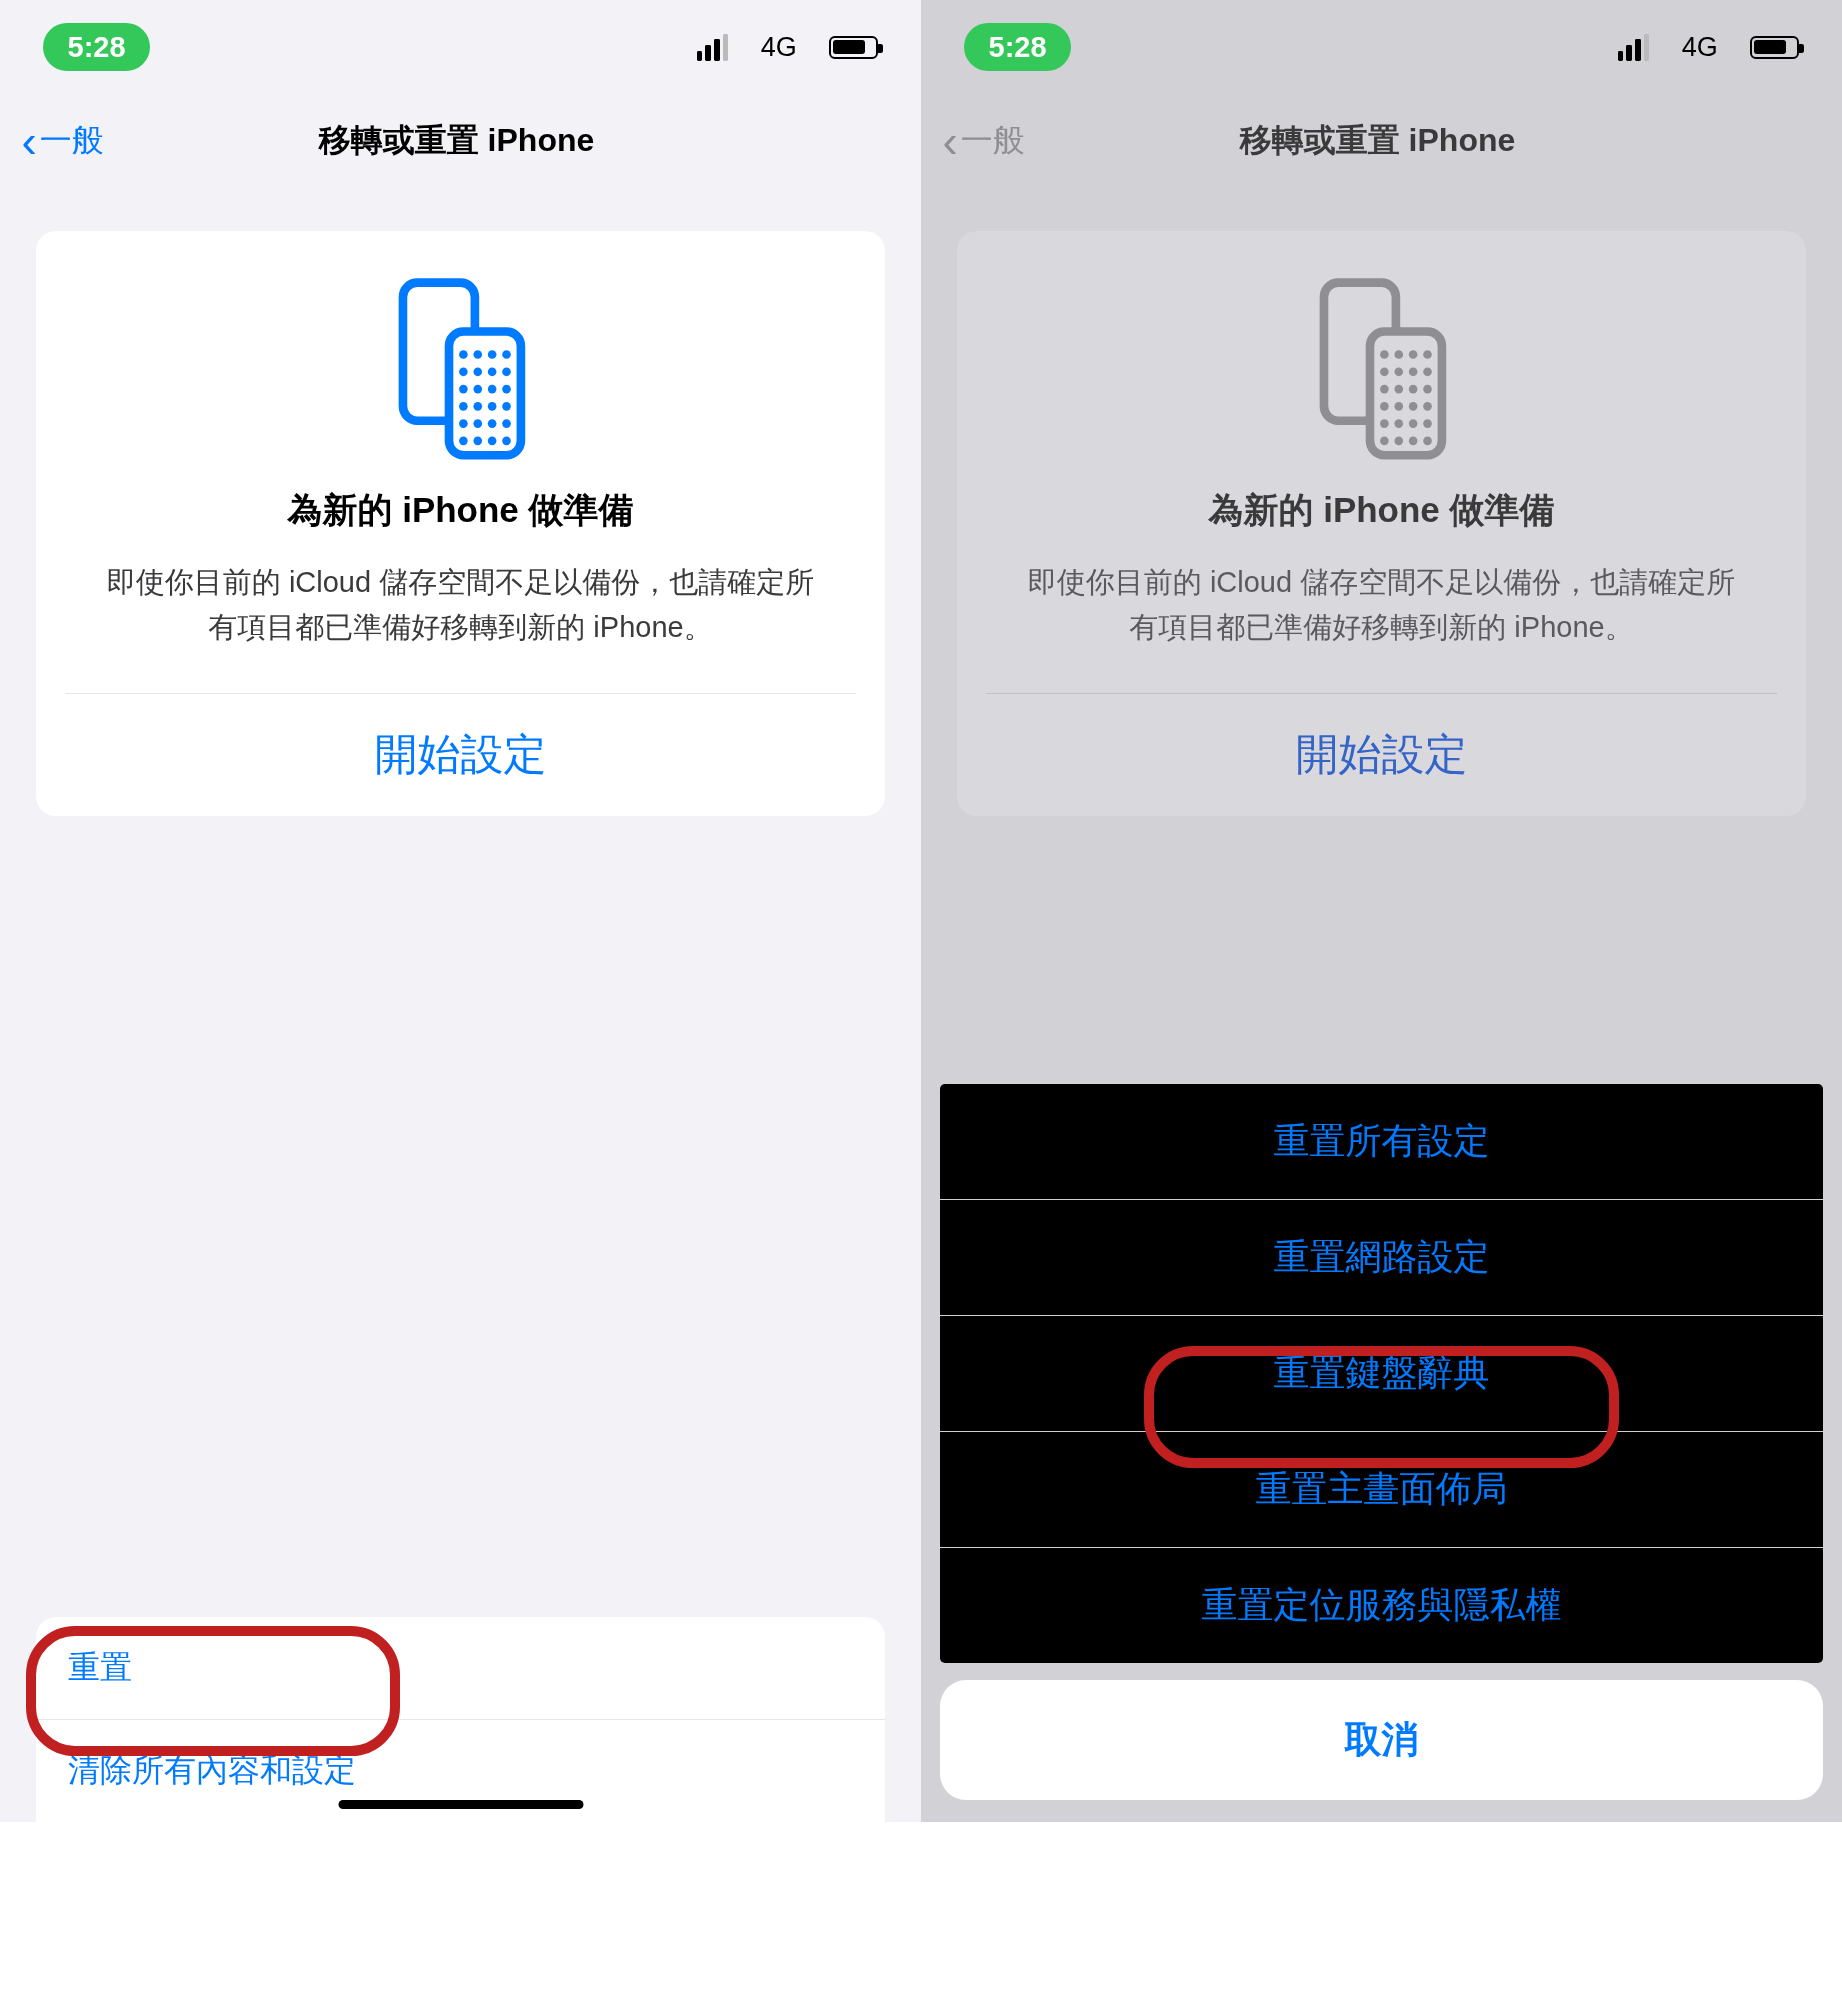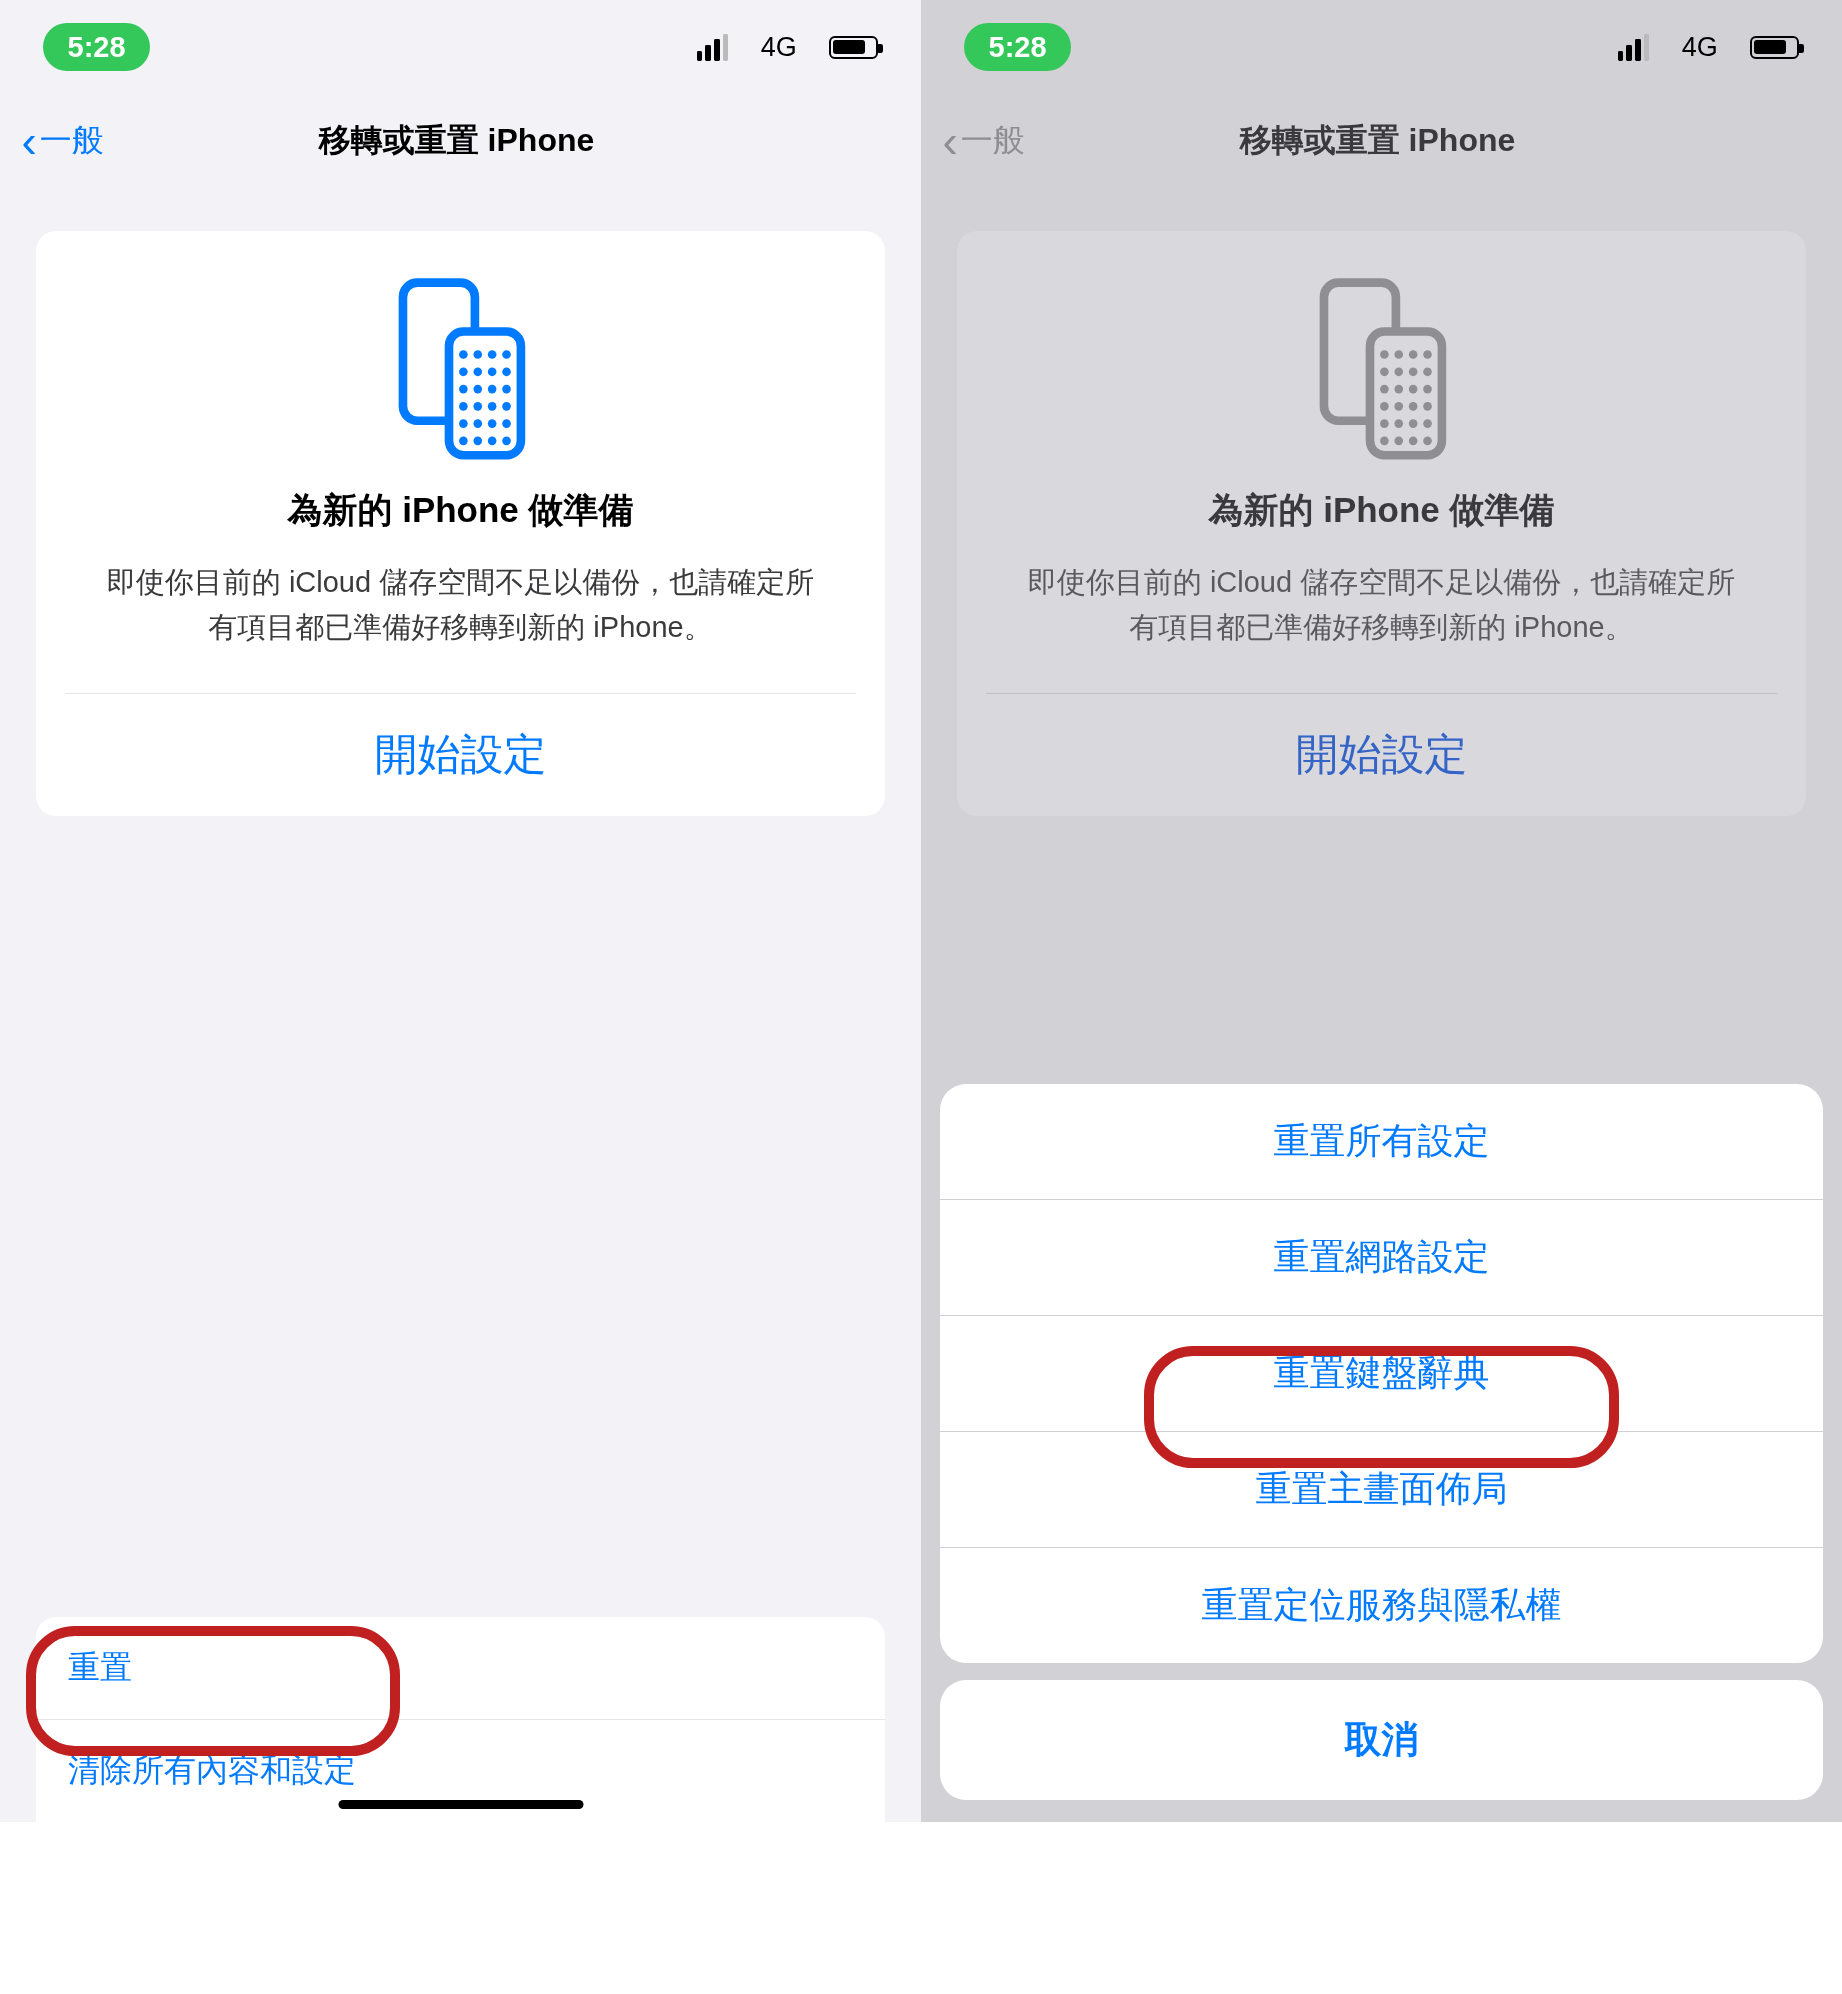--- a/index.html
+++ b/index.html
@@ -147,7 +147,7 @@
       position:absolute; left:18.7px; right:18.7px; bottom:21.6px;
     }
     .sheet-group {
-      background:#ffffff; border-radius: 26px; overflow:hidden;
+      background:#000000; border-radius: 5px; overflow:hidden;
       margin-bottom: 17.3px;
     }
     .sheet-row {

